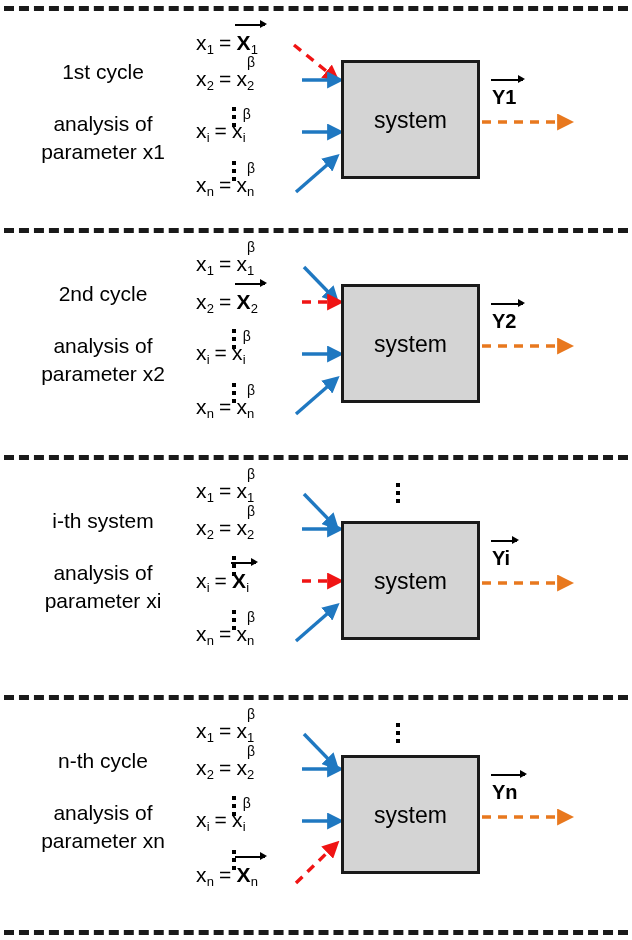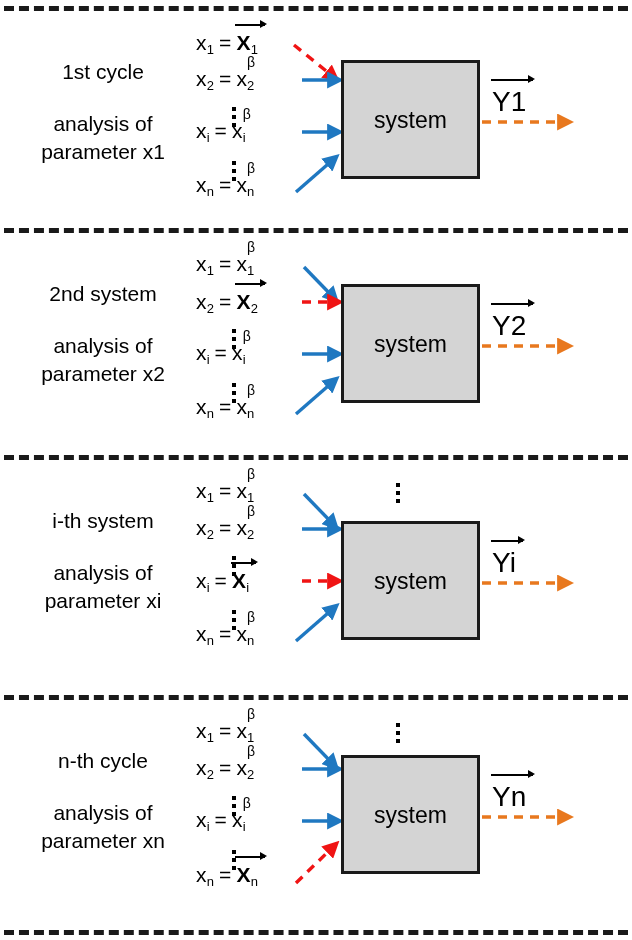--- a/index.html
+++ b/index.html
@@ -104,8 +104,9 @@
   }
   .outlabel {
     position: absolute;
-    font-size: 28px;
+    font-size: 20px;
     white-space: nowrap;
+    font-weight: bold;
   }
   svg.arrows {
     position: absolute;

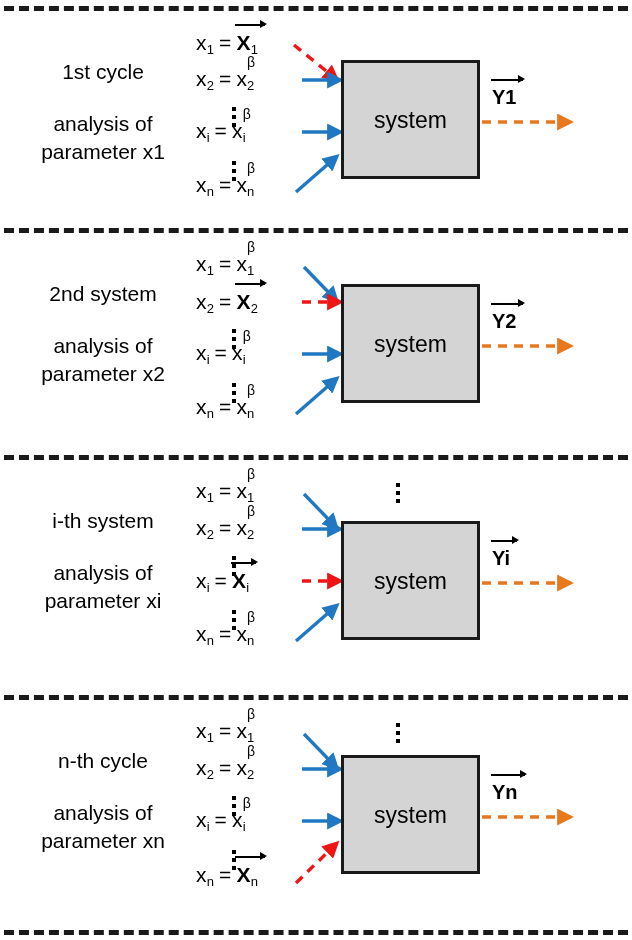--- a/index.html
+++ b/index.html
@@ -181,7 +181,7 @@
       </div>
       <div class="eq" style="left: 196px; top: 173px;"><span>x</span><span class="sub">n</span><span style="margin: 0px 5px;">=</span><span><span>x</span><span style="position: relative; display: inline-block;"><span class="sub">n</span><span class="sup" style="position: absolute; left: 0px; top: -13px;">β</span></span></span></div>
       <div class="outlabel" style="left: 492px; top: 85px;"><span class="vec"><span class="vbar"></span><span class="vhead"></span><span>Y</span><span class="sub">1</span></span></div>
-      <div class="cycle-label" style="top: 283px;">2nd system</div>
+      <div class="cycle-label" style="top: 283px;">2nd cycle</div>
       <div class="cycle-label" style="top: 335px;">analysis of</div>
       <div class="cycle-label" style="top: 363px;"><span>parameter x</span><span class="sub">2</span></div>
       <div class="sysbox" style="left: 341px; top: 284px; width: 139px; height: 119px; background: rgb(212, 212, 212); border-color: rgb(26, 26, 26);">

